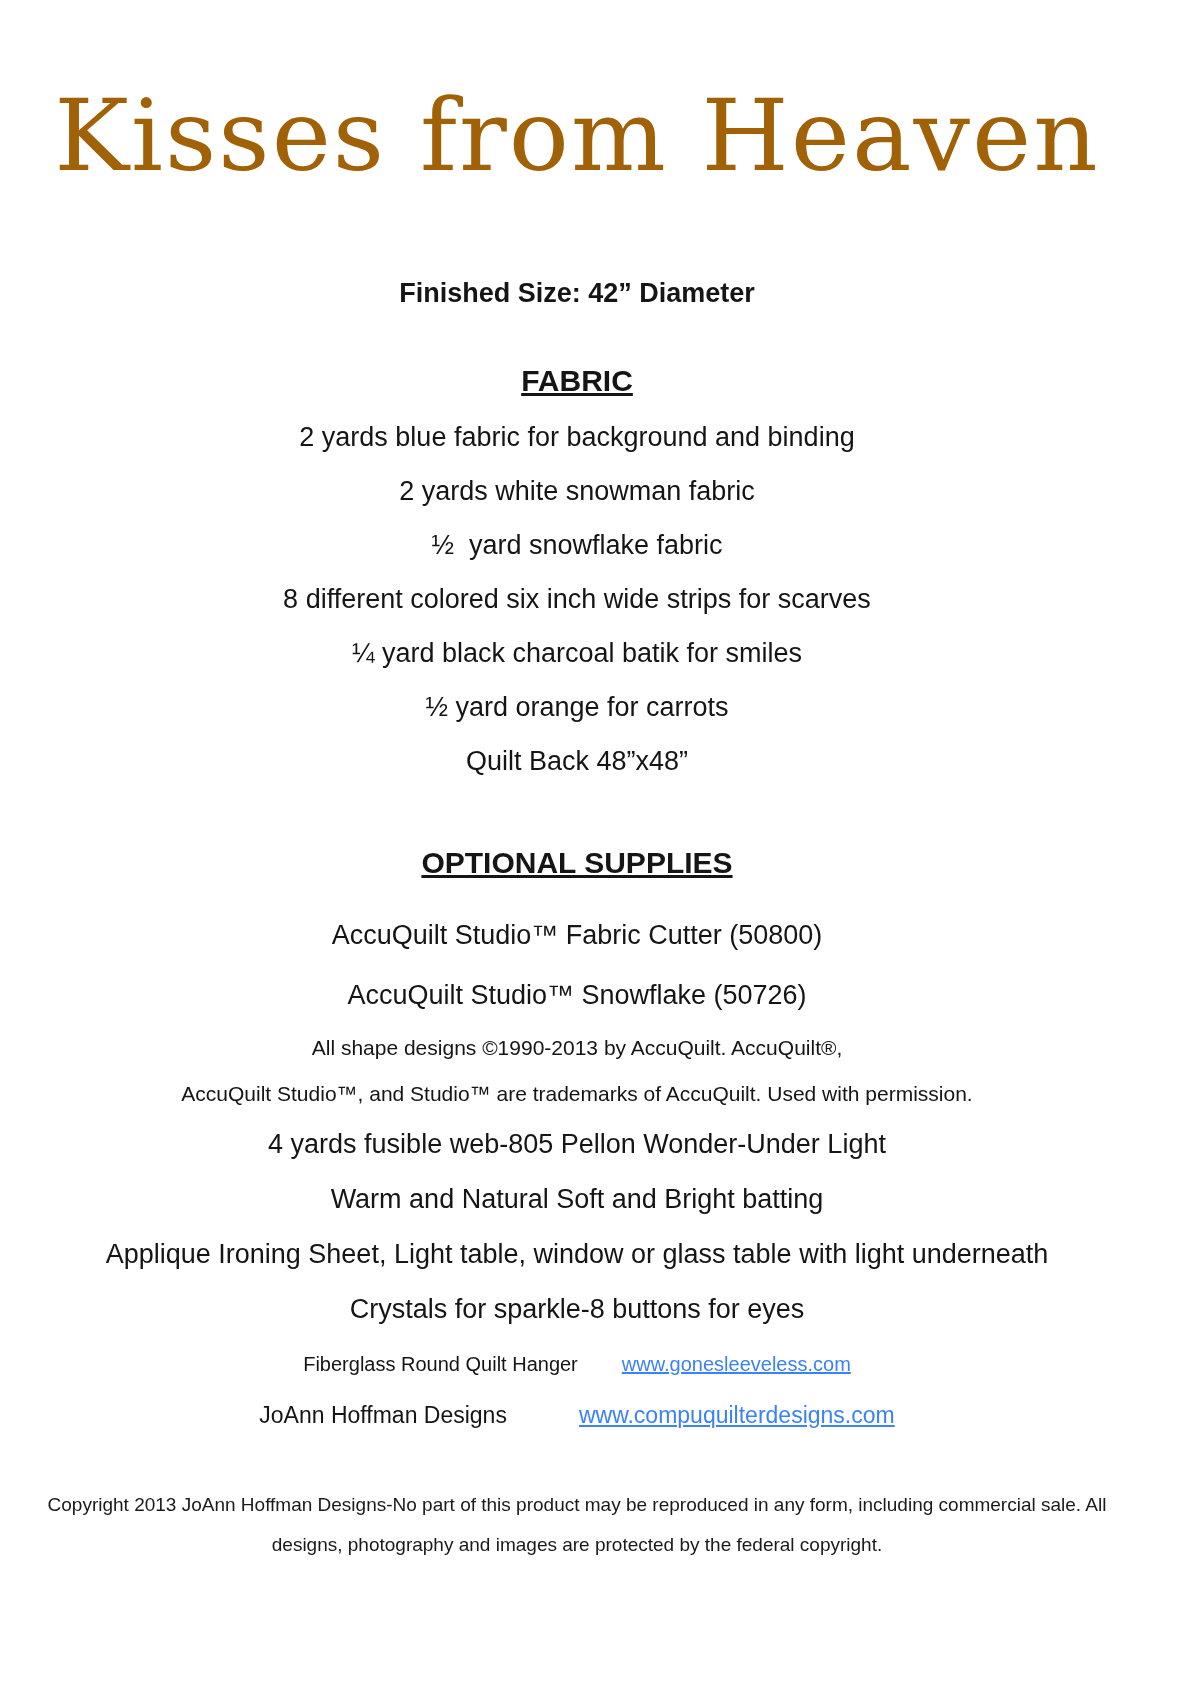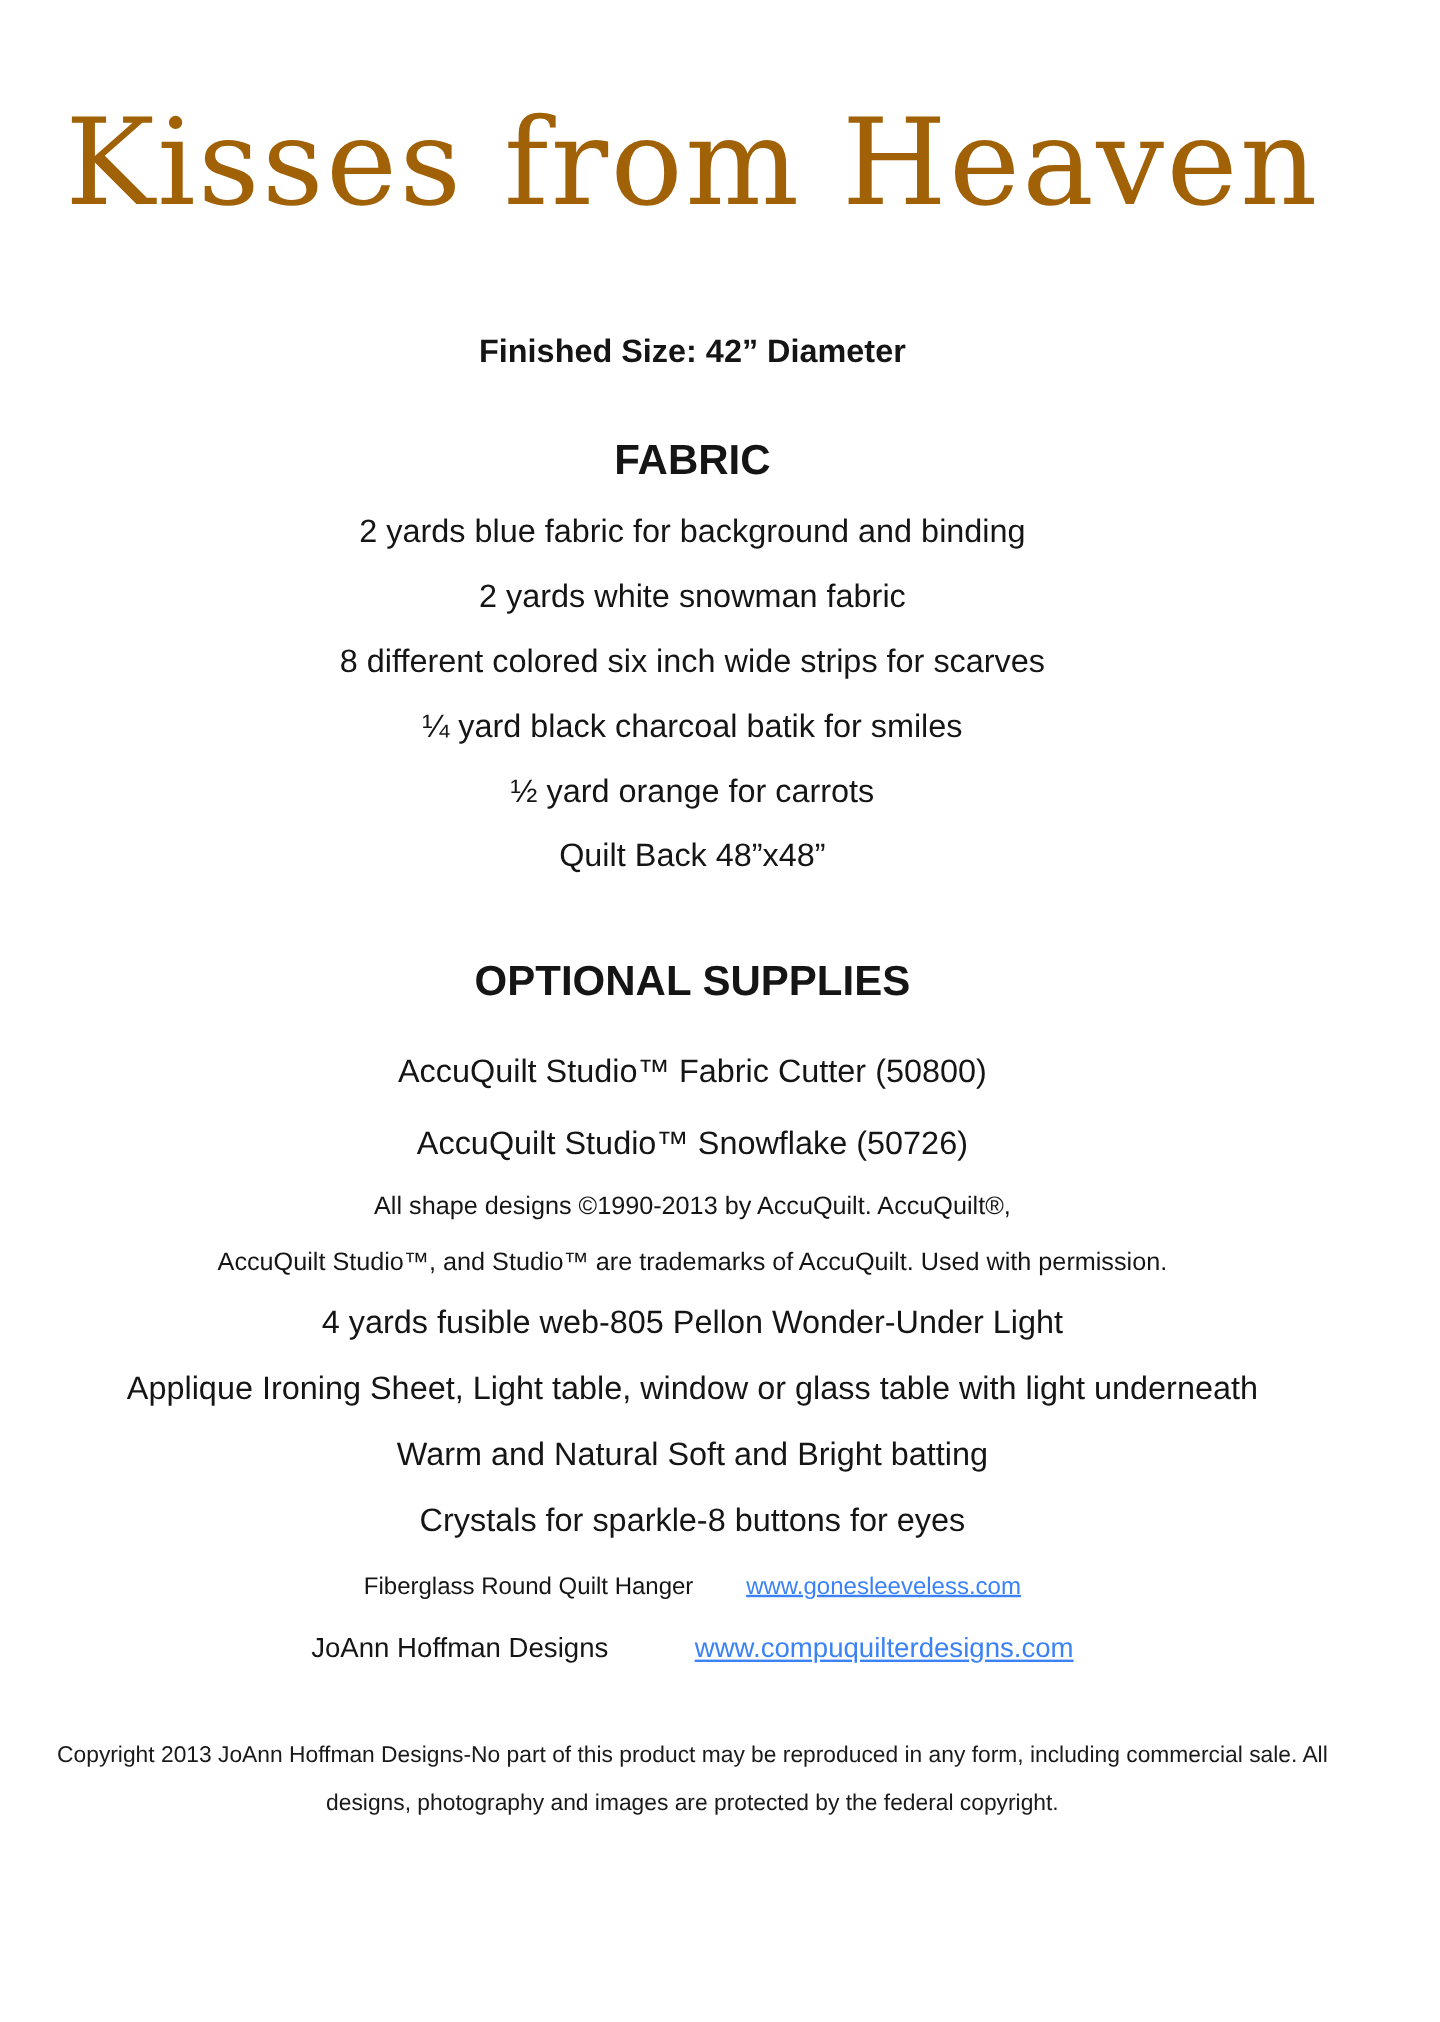--- a/index.html
+++ b/index.html
@@ -32,9 +32,10 @@
     white-space: pre;
   }
   .heading {
-    font-size: 35px;
+    font-size: 30px;
     font-weight: 700;
     white-space: pre;
+    text-decoration: underline;
   }
   .fabric-heading { margin-top: 55px; }
   .optional-heading { margin-top: 58px; }

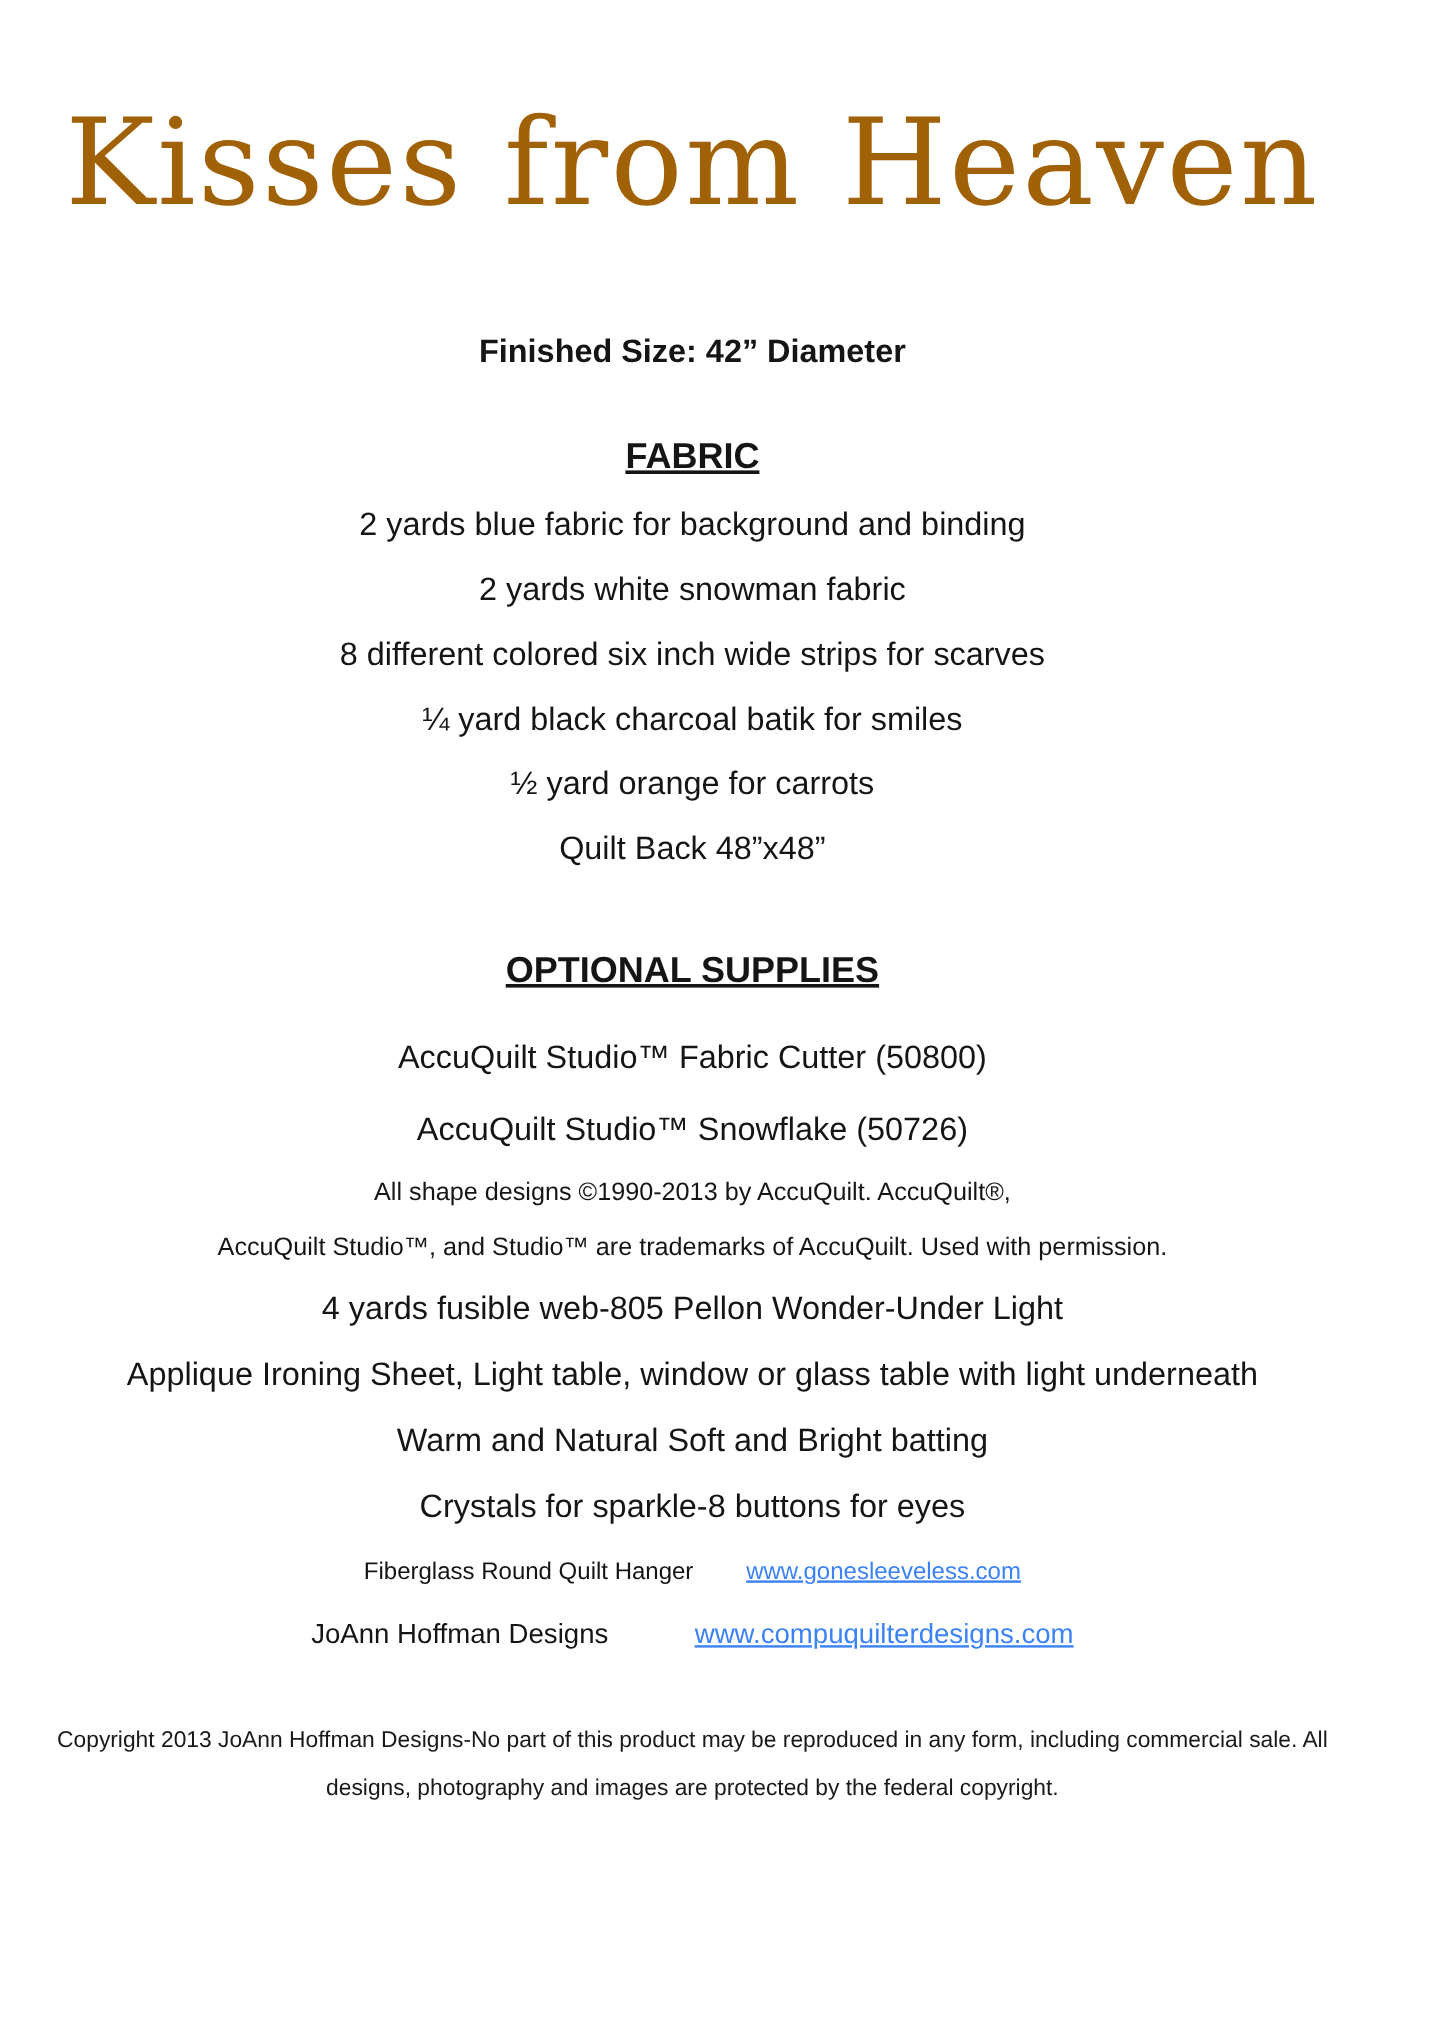--- a/index.html
+++ b/index.html
@@ -89,6 +89,7 @@
     <div class="list">
       <div class="line">2 yards blue fabric for background and binding</div>
       <div class="line">2 yards white snowman fabric</div>
+      <div class="line">½  yard snowflake fabric</div>
       <div class="line">8 different colored six inch wide strips for scarves</div>
       <div class="line">¼ yard black charcoal batik for smiles</div>
       <div class="line">½ yard orange for carrots</div>

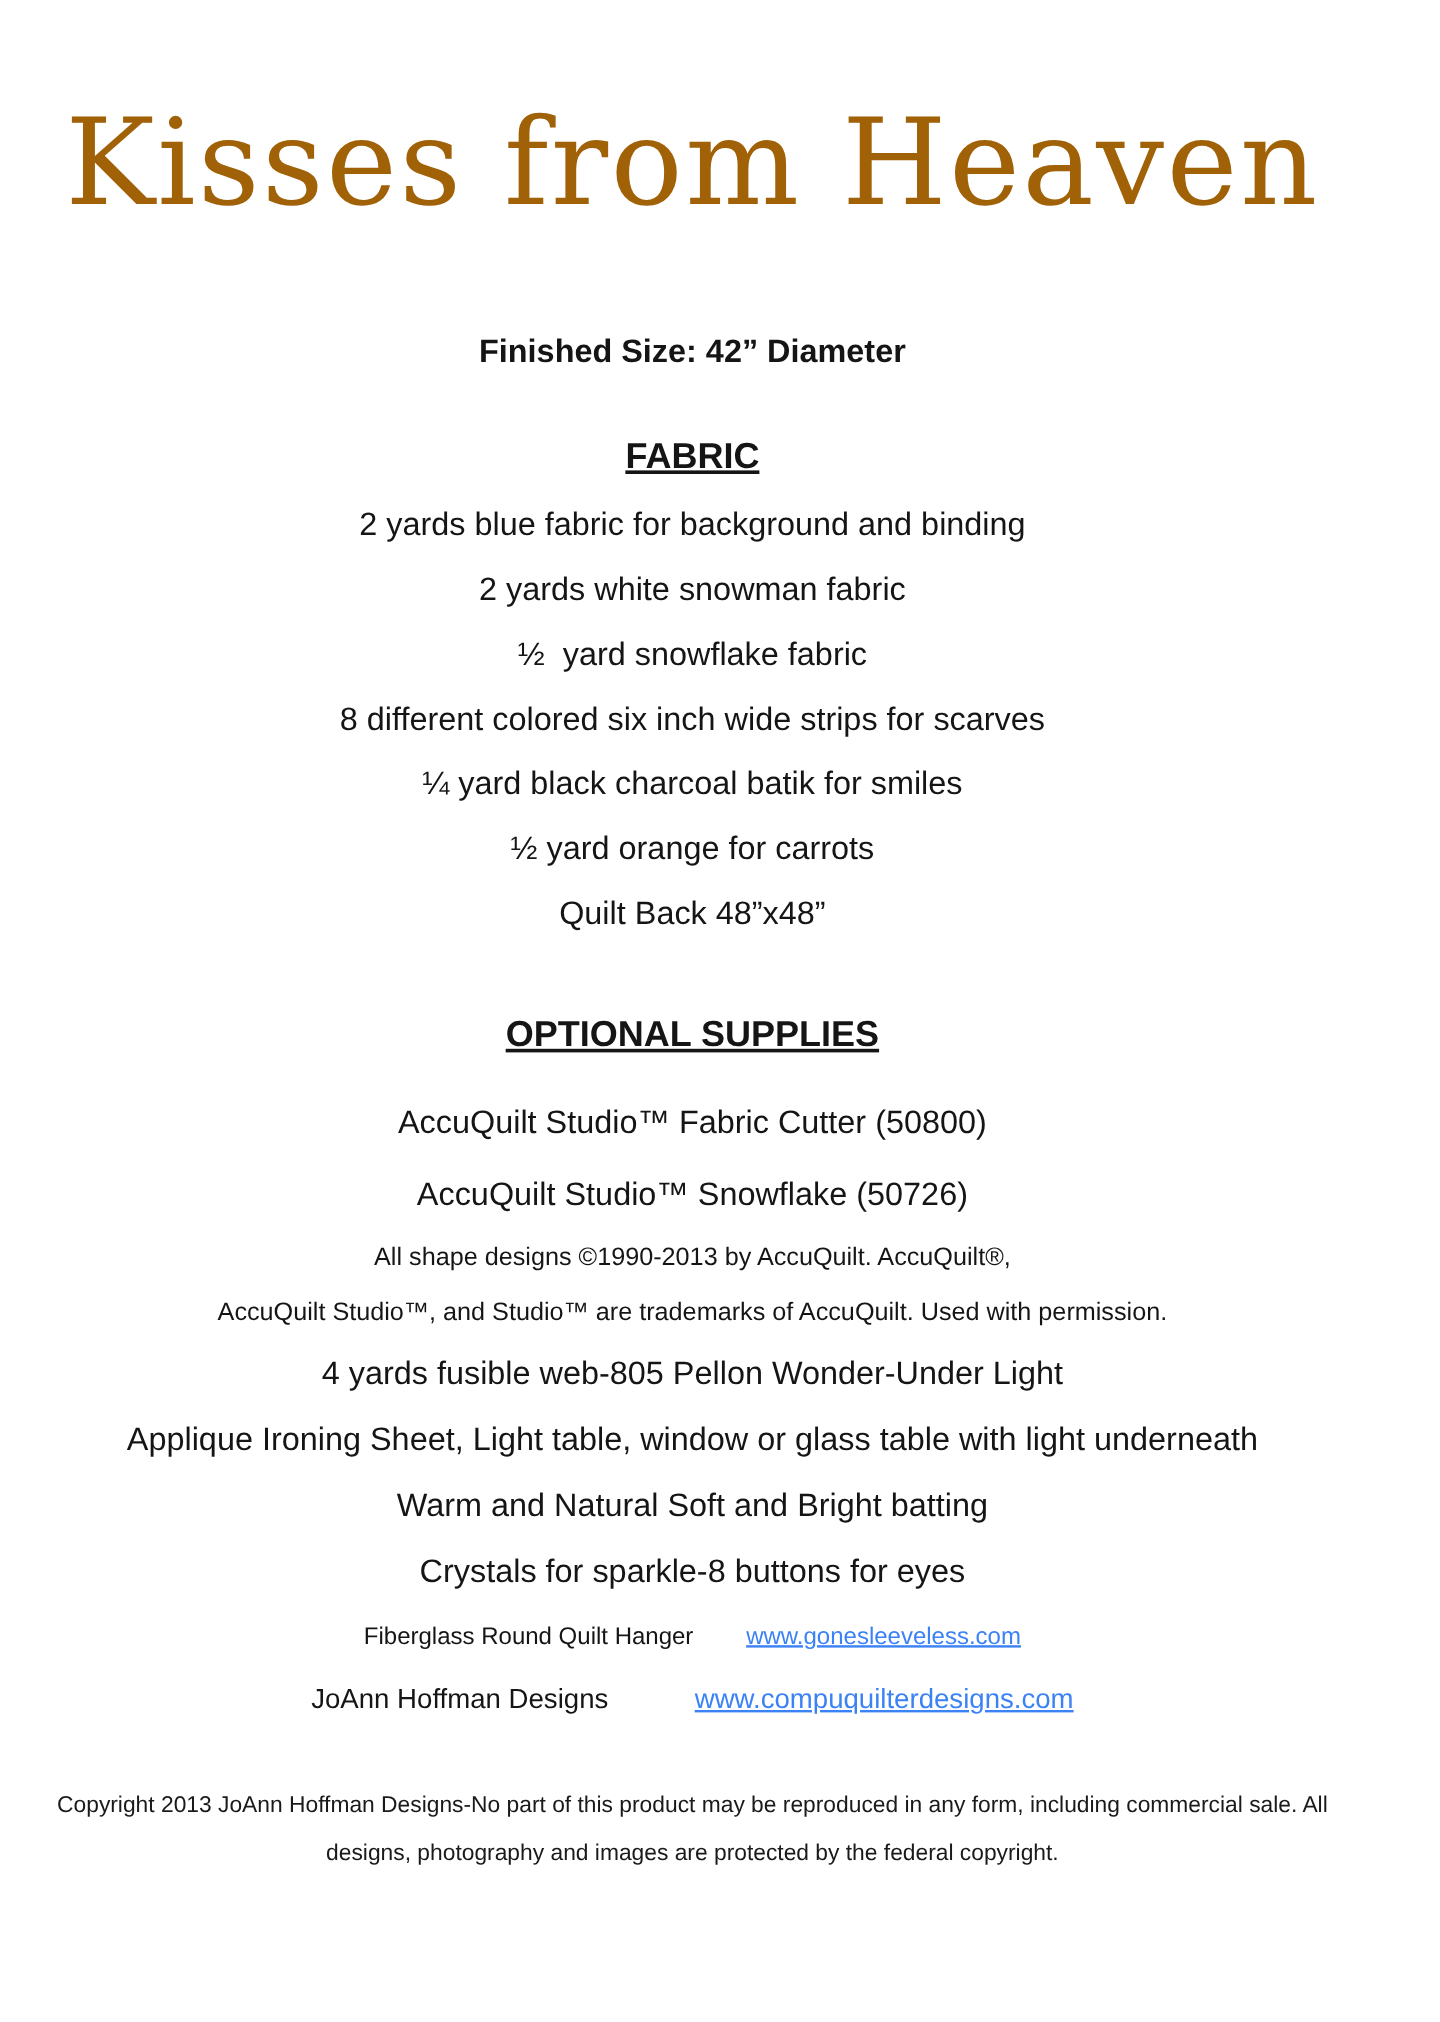--- a/index.html
+++ b/index.html
@@ -112,8 +112,8 @@
 
     <div class="list more">
       <div class="line">4 yards fusible web-805 Pellon Wonder-Under Light</div>
+      <div class="line">Warm and Natural Soft and Bright batting</div>
       <div class="line">Applique Ironing Sheet, Light table, window or glass table with light underneath</div>
-      <div class="line">Warm and Natural Soft and Bright batting</div>
       <div class="line">Crystals for sparkle-8 buttons for eyes</div>
     </div>
 

